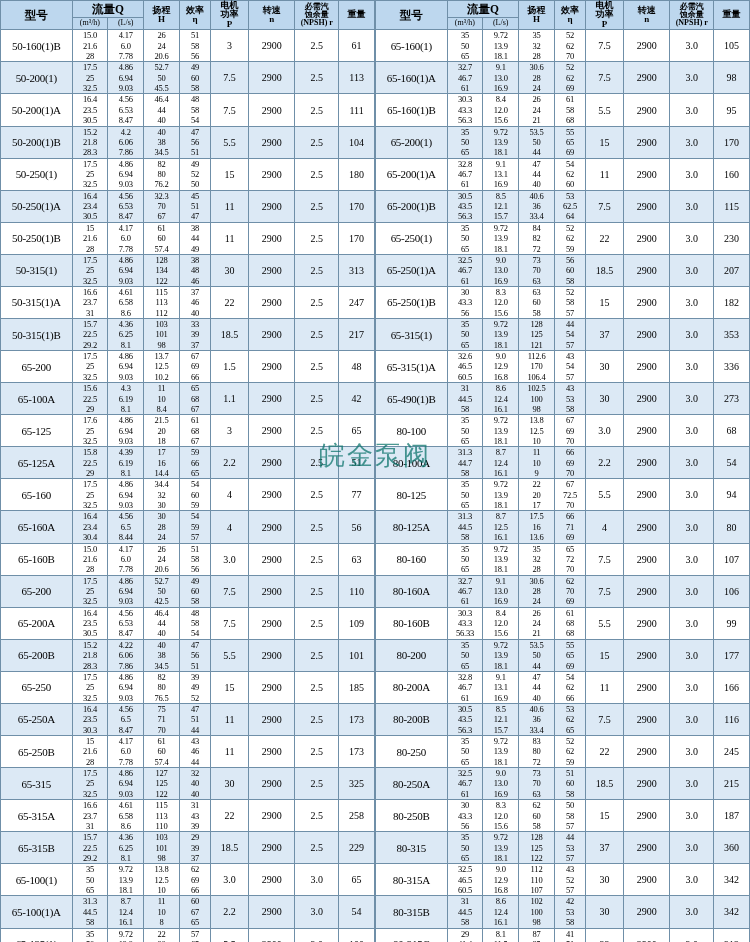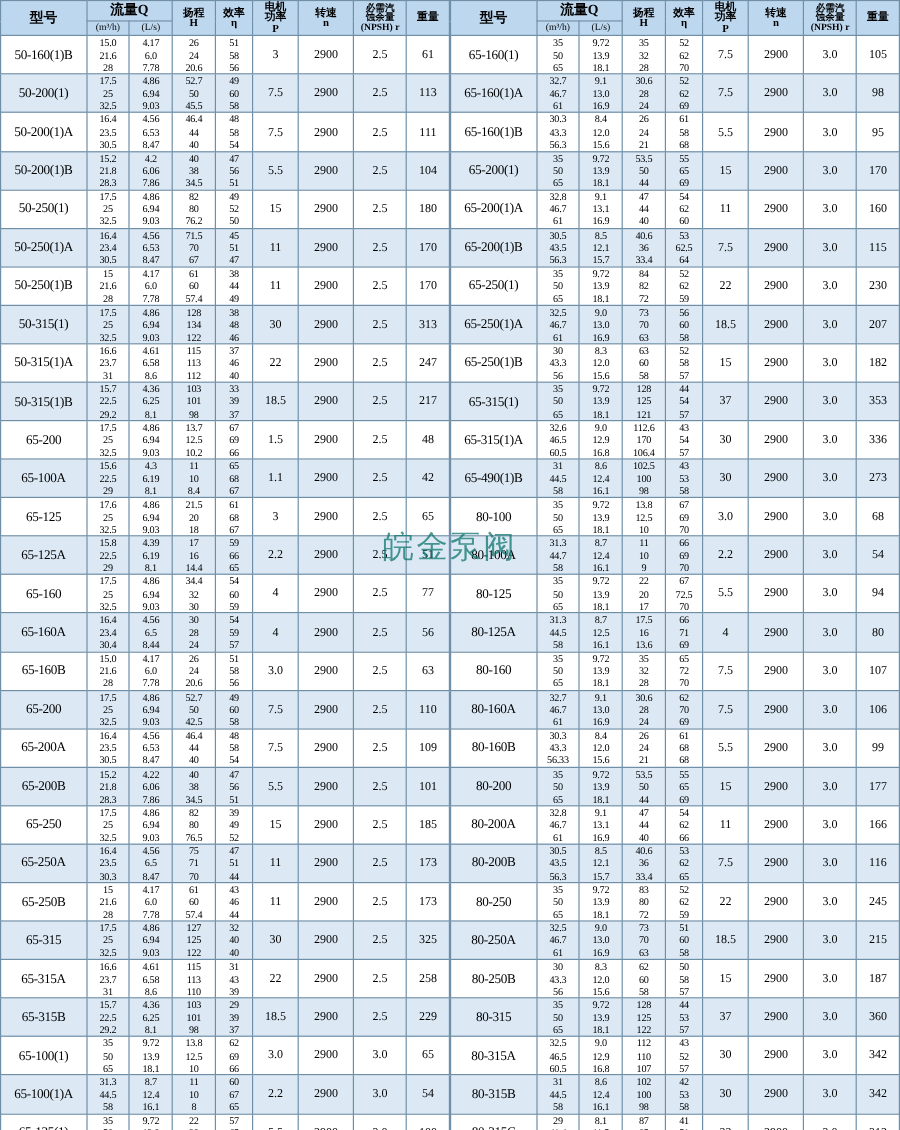--- a/index.html
+++ b/index.html
@@ -179,7 +179,7 @@
           <td class="multi">4.56
 6.53
 8.47</td>
-          <td class="multi">71.5
+          <td class="multi">32.3
 70
 67</td>
           <td class="multi">45

